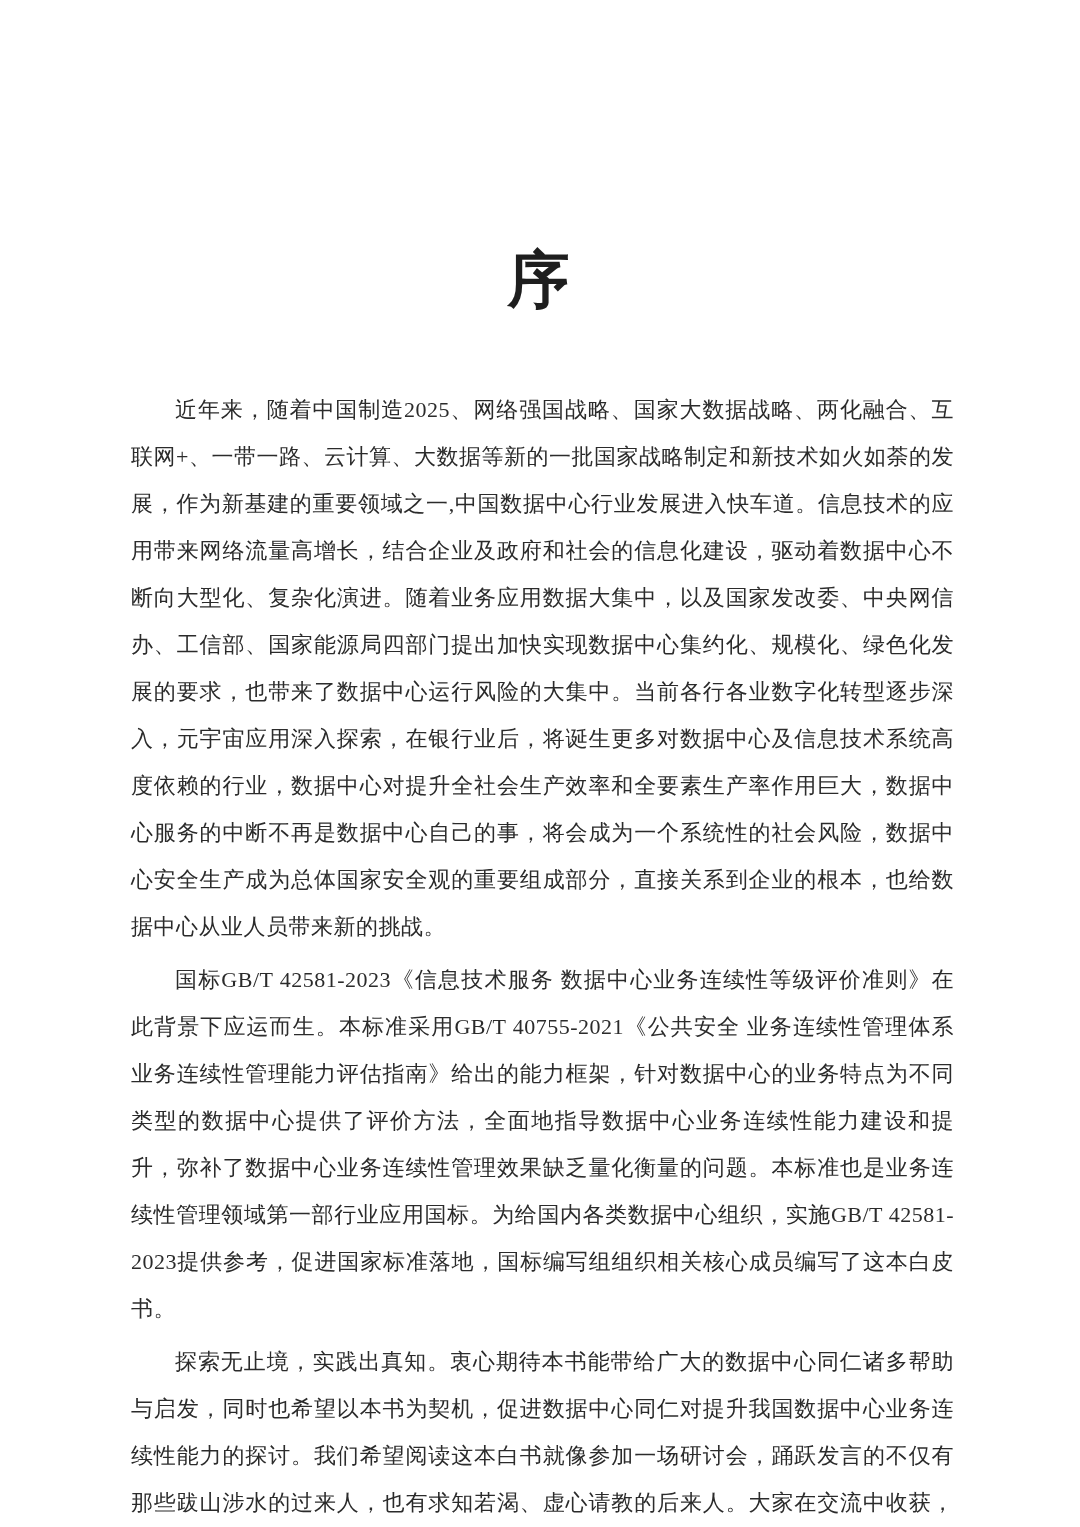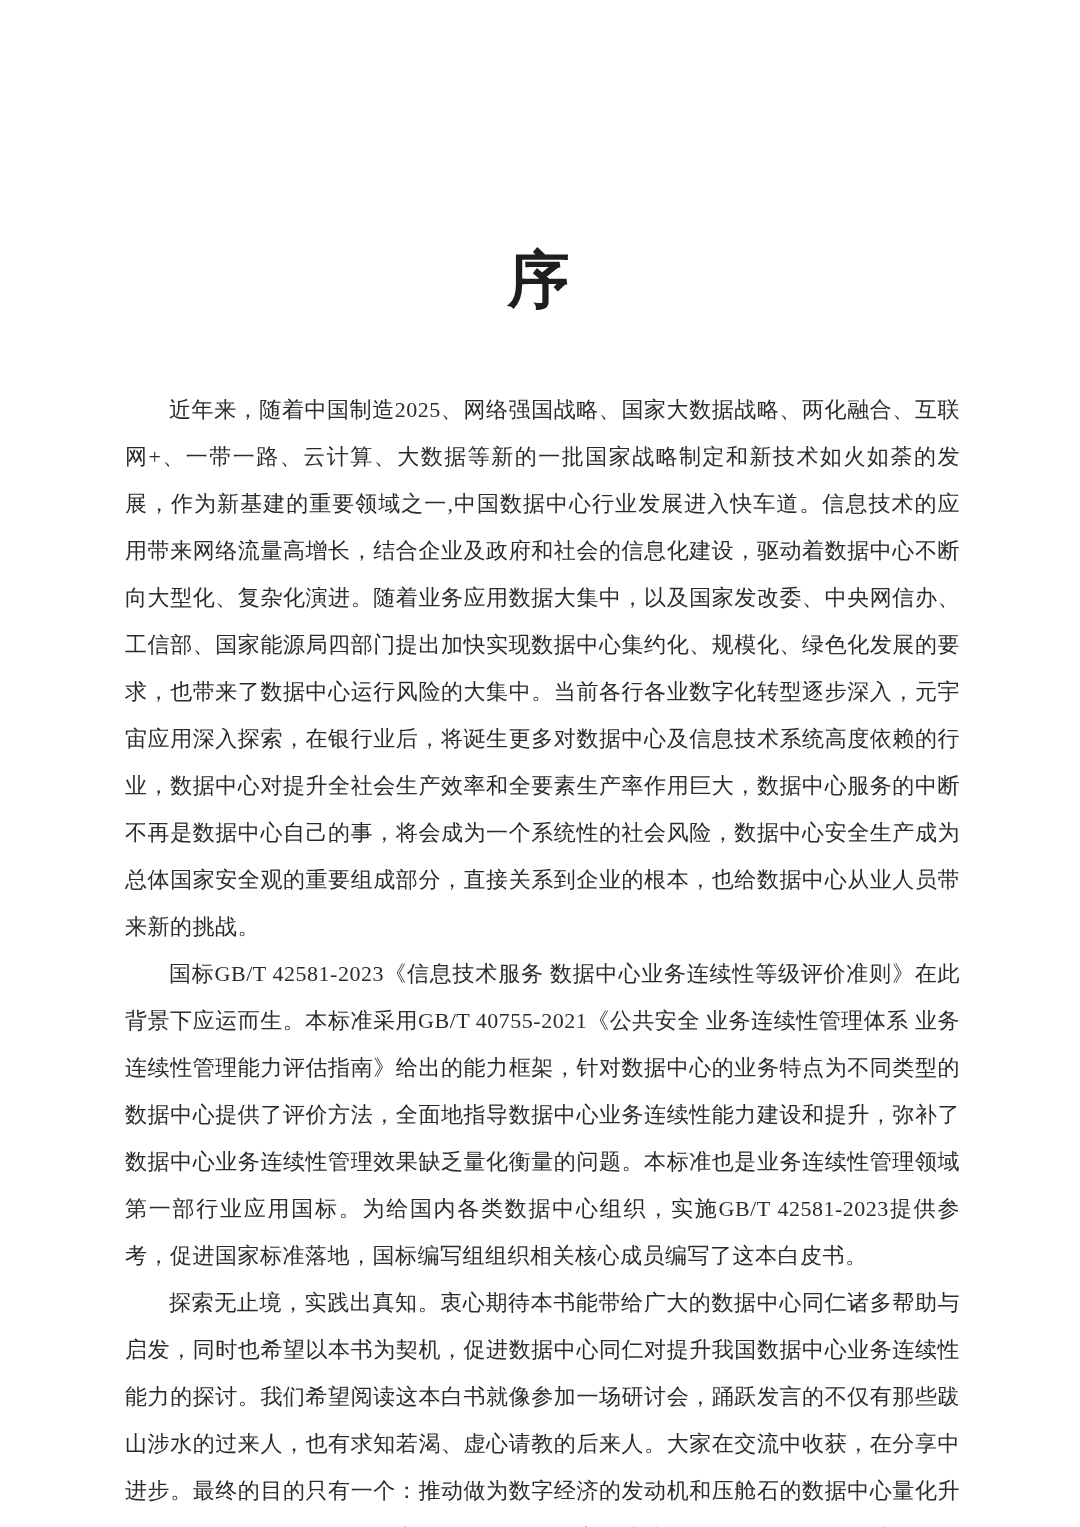--- a/index.html
+++ b/index.html
@@ -34,7 +34,7 @@
     letter-spacing: 0.5px;
   }
   .para {
-    margin: 0;
+    margin: 6px;
     text-indent: 2em;
   }
 </style>

